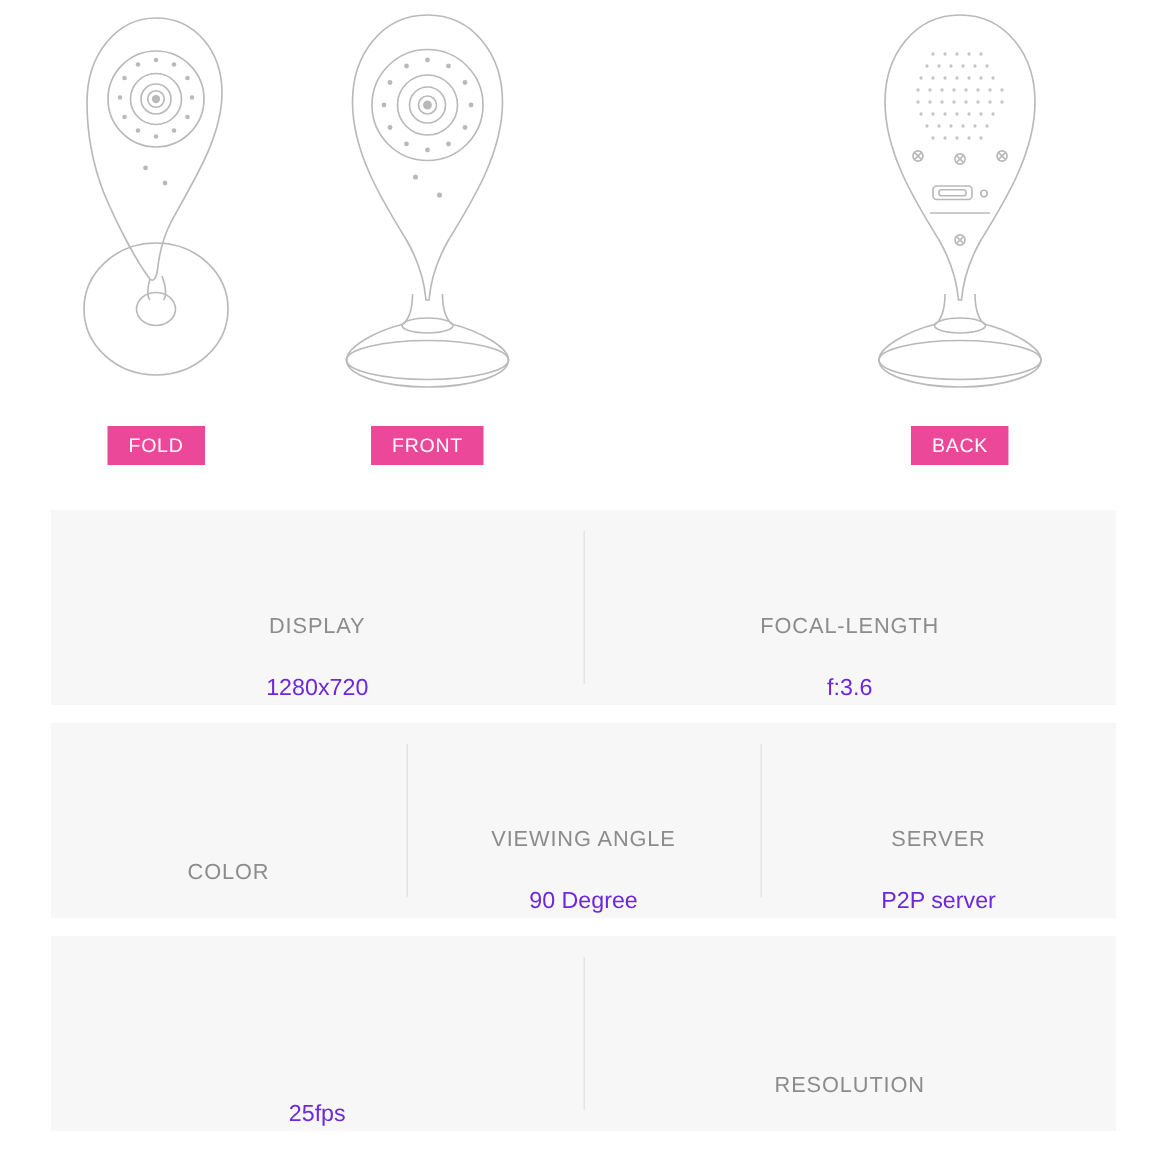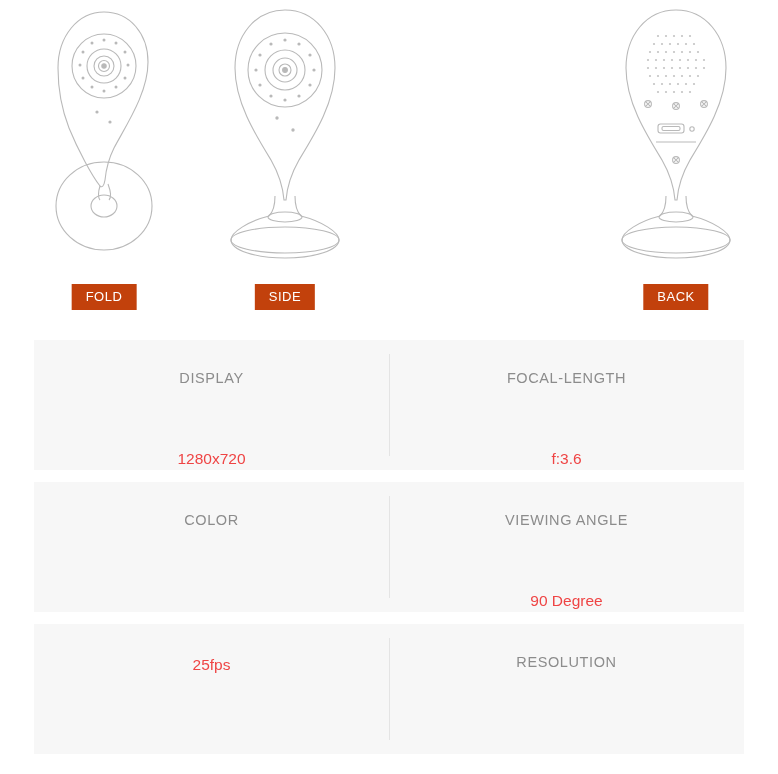--- a/index.html
+++ b/index.html
@@ -47,7 +47,7 @@
     left: 50%;
     transform: translateX(-50%);
     top: 284px;
-    background: #c2410c;
+    background: #ec4899;
     color: #ffffff;
     font-size: 13px;
     letter-spacing: 0.5px;

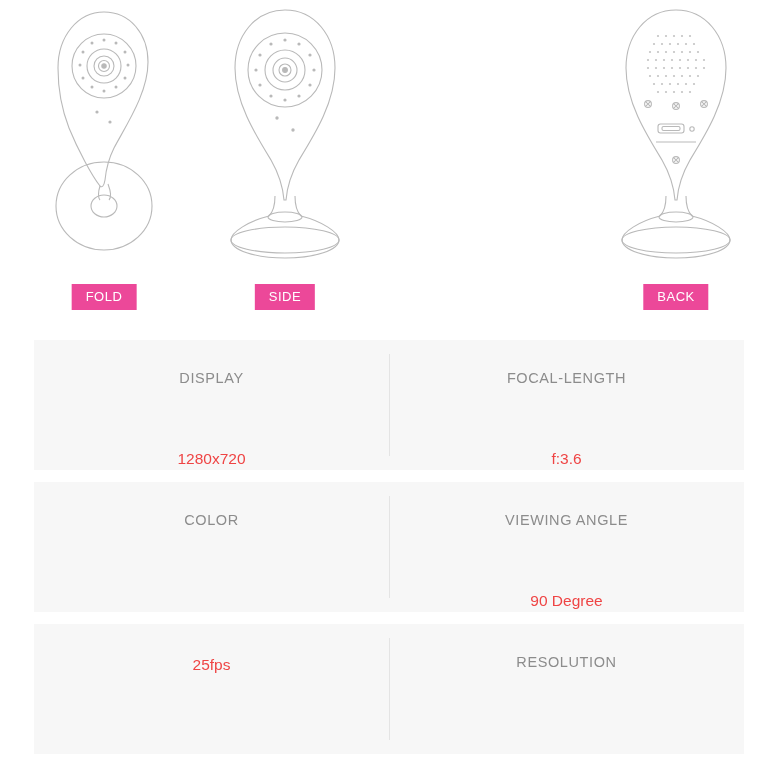--- a/index.html
+++ b/index.html
@@ -184,7 +184,7 @@
           <ellipse cx="80" cy="217" rx="17" ry="5"></ellipse>
         </svg>
       </div>
-      <div class="view-label">SIDE</div>
+      <div class="view-label">FRONT</div>
     </div>
 
 

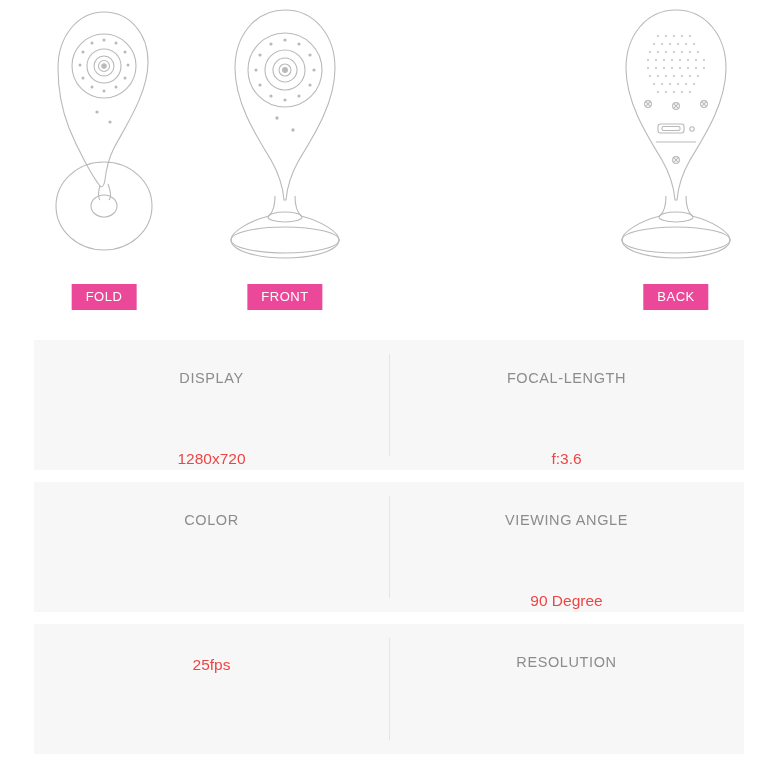--- a/index.html
+++ b/index.html
@@ -57,7 +57,7 @@
   .v1 { left: 24px; }
   .v2 { left: 205px; }
   .v3 { left: 392px; }
-  .v4 { left: 596px; }
+  .v4 { left: 560px; }
 
   
   .specs {

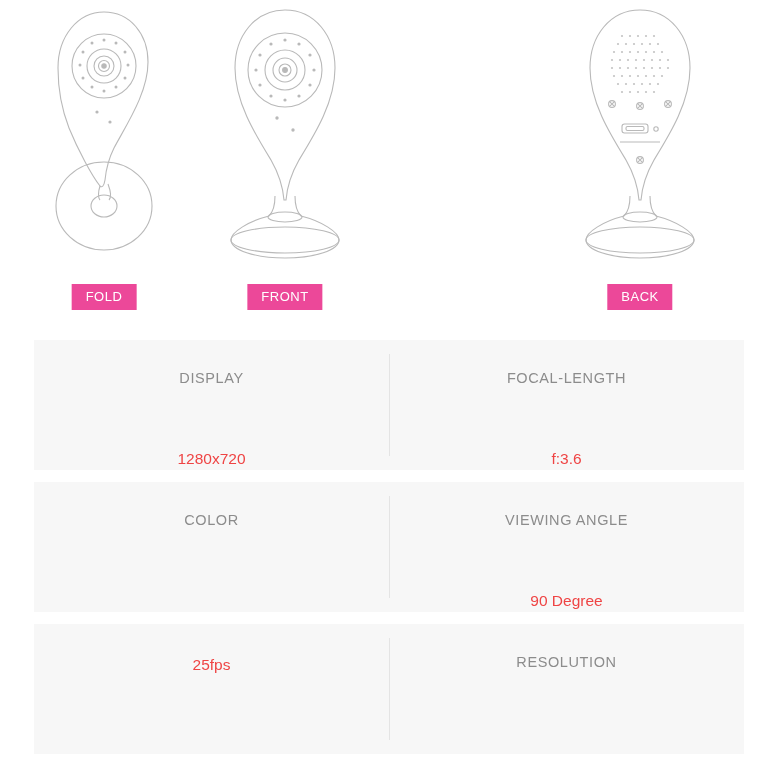--- a/index.html
+++ b/index.html
@@ -78,7 +78,7 @@
     display: flex;
     flex-direction: column;
     align-items: center;
-    justify-content: space-between;
+    justify-content: flex-end;
     padding-top: 30px;
     box-sizing: border-box;
   }

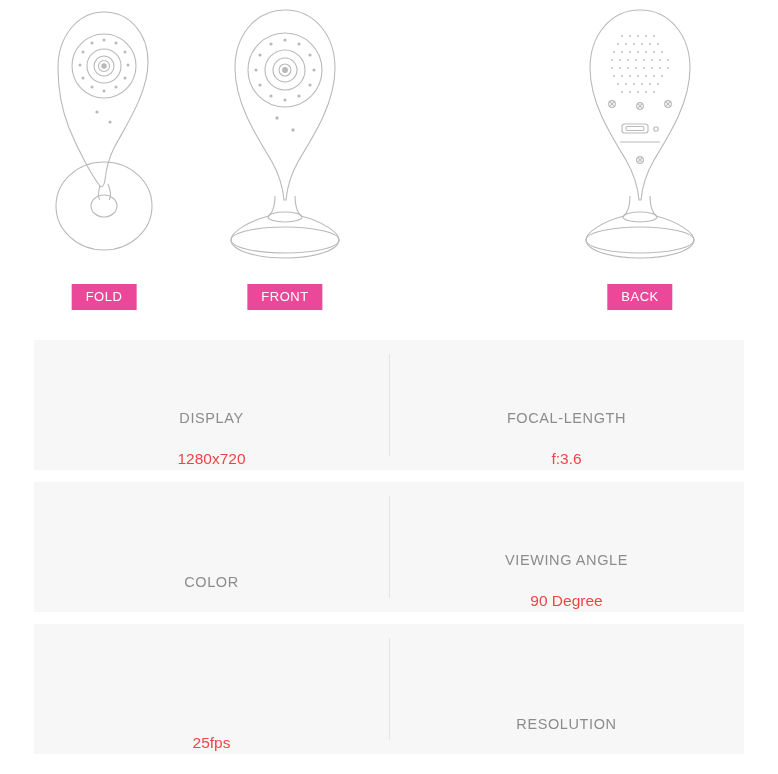--- a/index.html
+++ b/index.html
@@ -100,7 +100,7 @@
   }
   .spec-value {
     font-size: 15.5px;
-    color: #ef4444;
+    color: #6d28d9;
     text-align: center;
     line-height: 1.45;
   }

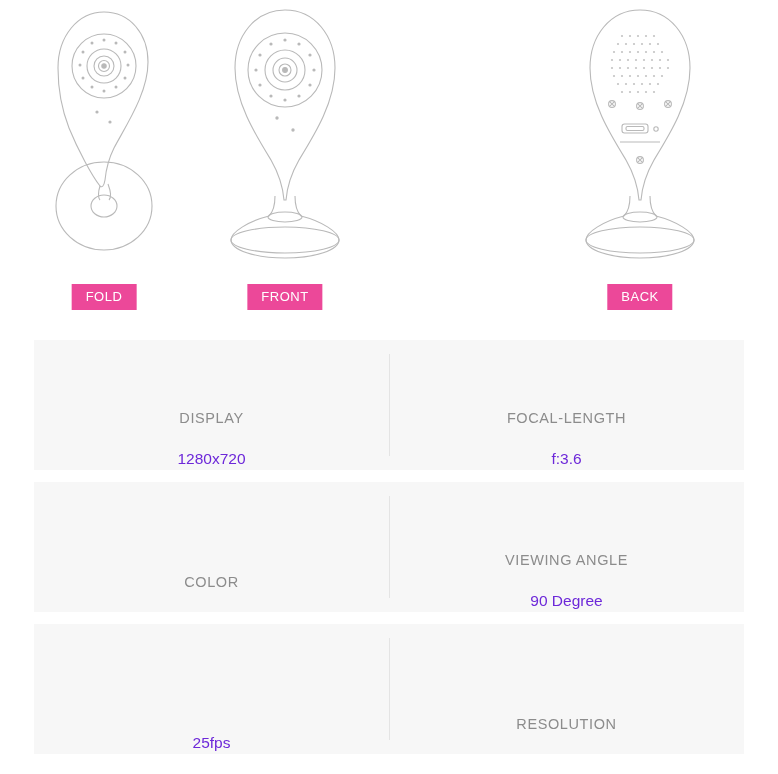--- a/index.html
+++ b/index.html
@@ -296,6 +296,10 @@
         <div class="spec-title">VIEWING ANGLE</div>
         <div class="spec-value">90 Degree</div>
       </div>
+      <div class="spec-cell">
+        <div class="spec-title">SERVER</div>
+        <div class="spec-value">P2P server</div>
+      </div>
     </div>
 
     <div class="spec-row">

